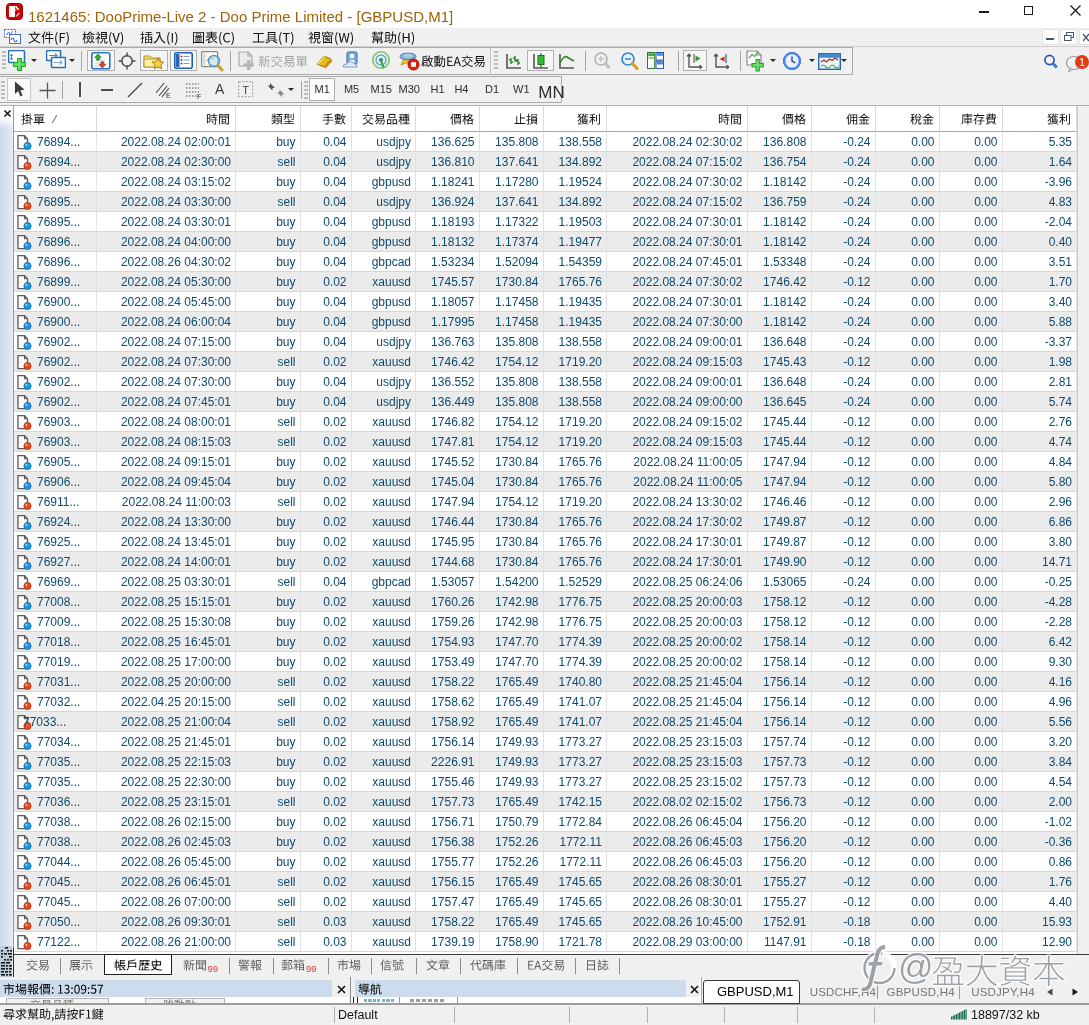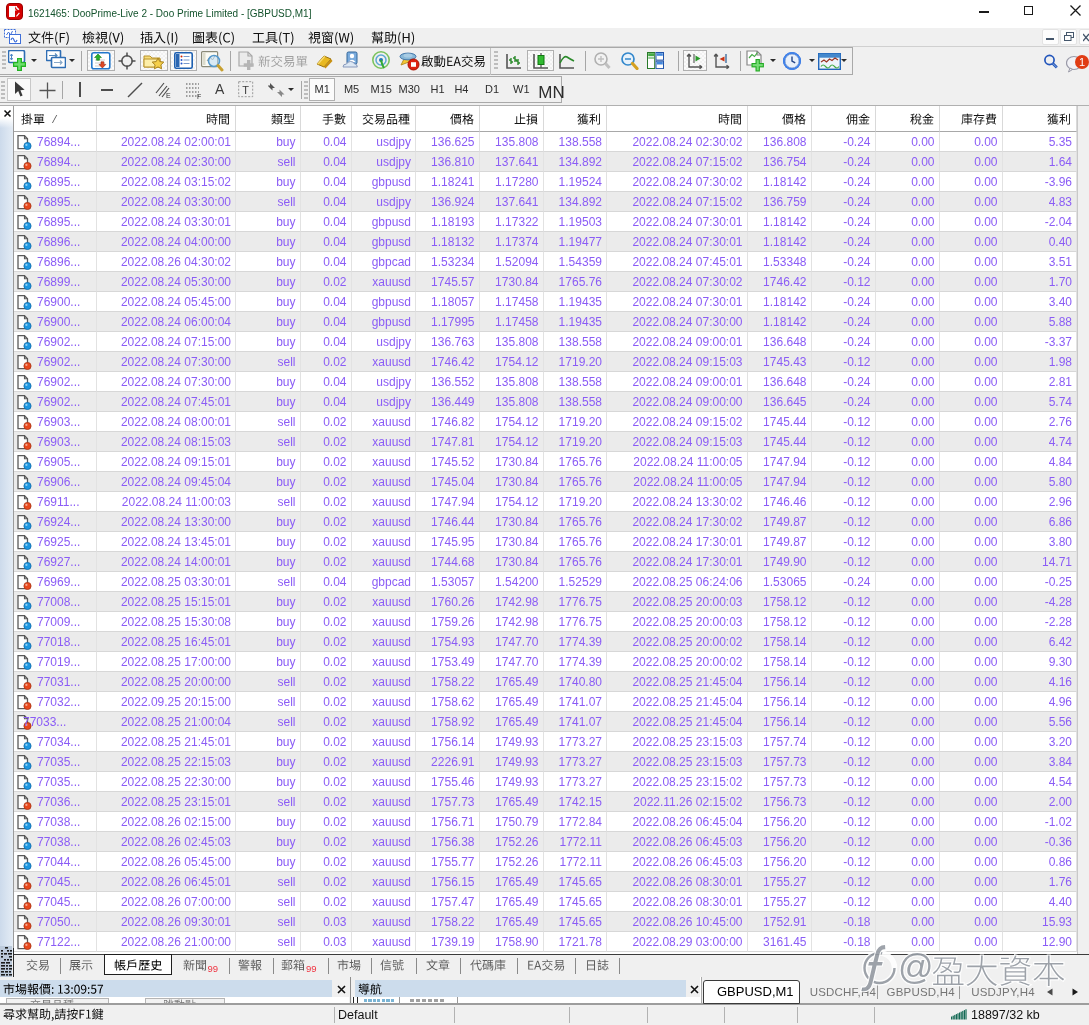--- a/index.html
+++ b/index.html
@@ -29,7 +29,7 @@
 <path d="M10.2 4.2 L12.8 6.8" stroke="#fff" stroke-width="1.6"></path>
 </svg>
   </div>
-<div class="ab" style="left:28px;top:7.5px;font-size:10px;color:#14532d">1621465: DooPrime-Live 2 - Doo Prime Limited - [GBPUSD,M1]</div>
+<div class="ab" style="left:28px;top:7.5px;font-size:15px;color:#a16207">1621465: DooPrime-Live 2 - Doo Prime Limited - [GBPUSD,M1]</div>
 <div class="ab" style="left:979px;top:11px;width:10px;height:1.6px;background:#1a1a1a"></div>
 <div class="ab" style="left:1024px;top:6px;width:9px;height:9px;border:1.4px solid #1a1a1a"></div>
 <div class="ab" style="left:1069px;top:4px">

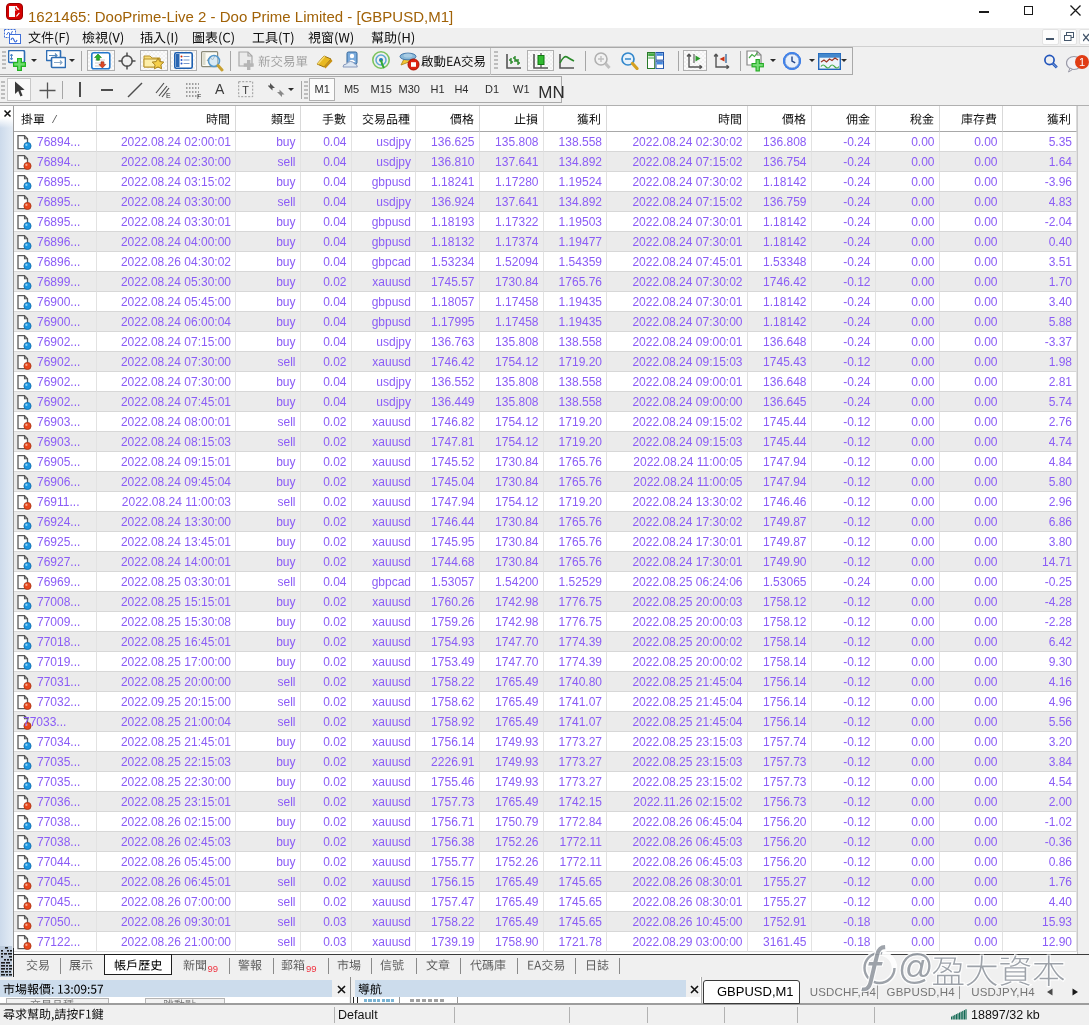--- a/index.html
+++ b/index.html
@@ -5,7 +5,7 @@
 body{font-family:"Liberation Sans",sans-serif;position:relative}
 .ab{position:absolute}
 svg{display:block}
-.tbl{position:absolute;left:14px;top:106px;border-collapse:separate;border-spacing:0;table-layout:fixed;font-size:12px;color:#8b5cf6}
+.tbl{position:absolute;left:14px;top:106px;border-collapse:separate;border-spacing:0;table-layout:fixed;font-size:12px;color:#0c4a6e}
 .tbl td,.tbl th{overflow:hidden;white-space:nowrap;font-weight:normal;padding:0 4px 0 0;text-align:right;vertical-align:middle}
 .tbl th{border-right:1px solid #d9d9d9;border-bottom:1px solid #a8a8a8;height:26px;background:#fff;padding:0 6px 0 0}
 .tbl td{border-right:1px solid #e2e2e2;border-bottom:1px solid #d7d7d7;height:20px}

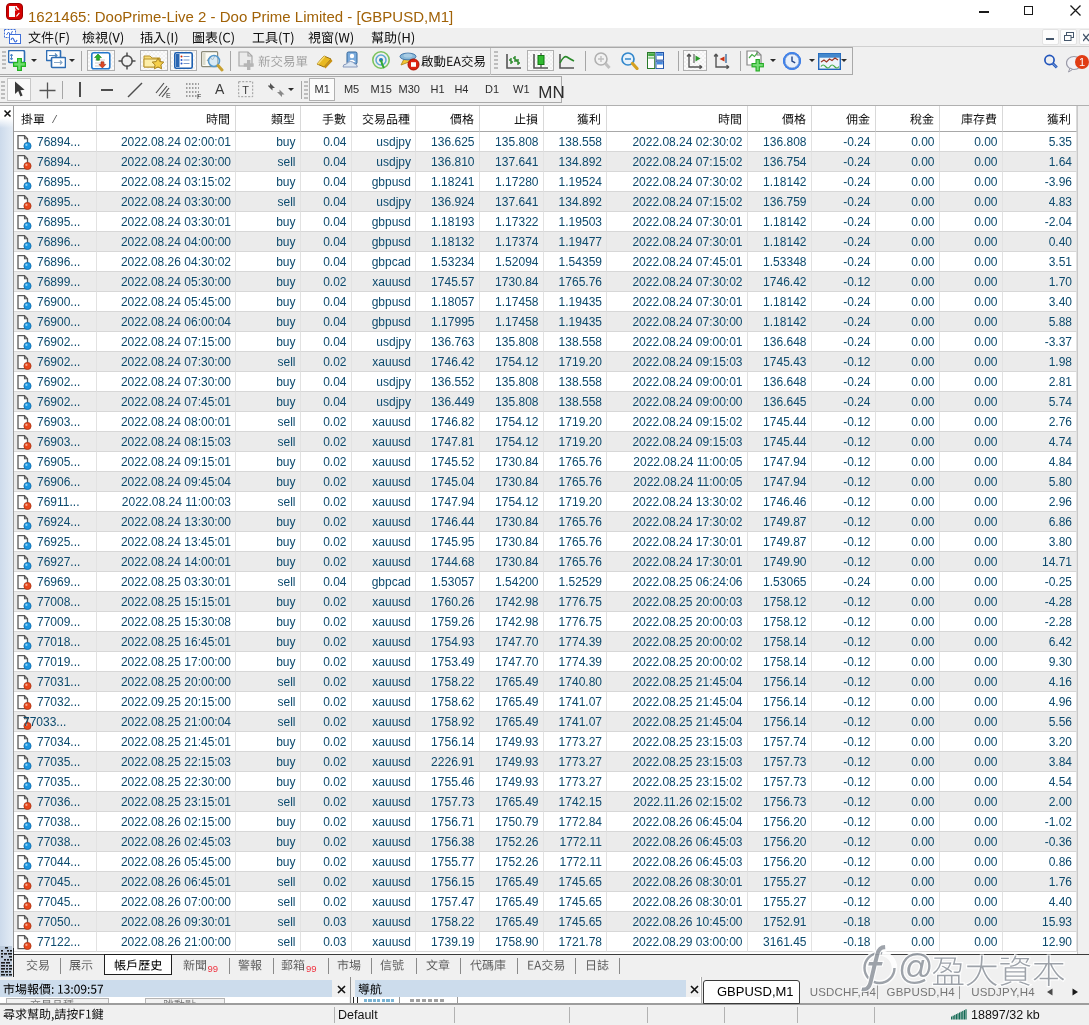--- a/index.html
+++ b/index.html
@@ -1113,7 +1113,7 @@
 </svg>
           <span style="position:absolute;left:23px;top:3px">77032...</span>
         </td>
-        <td>2022.09.25 20:15:00</td>
+        <td>2022.04.25 20:15:00</td>
         <td>sell</td>
         <td>0.02</td>
         <td>xauusd</td>

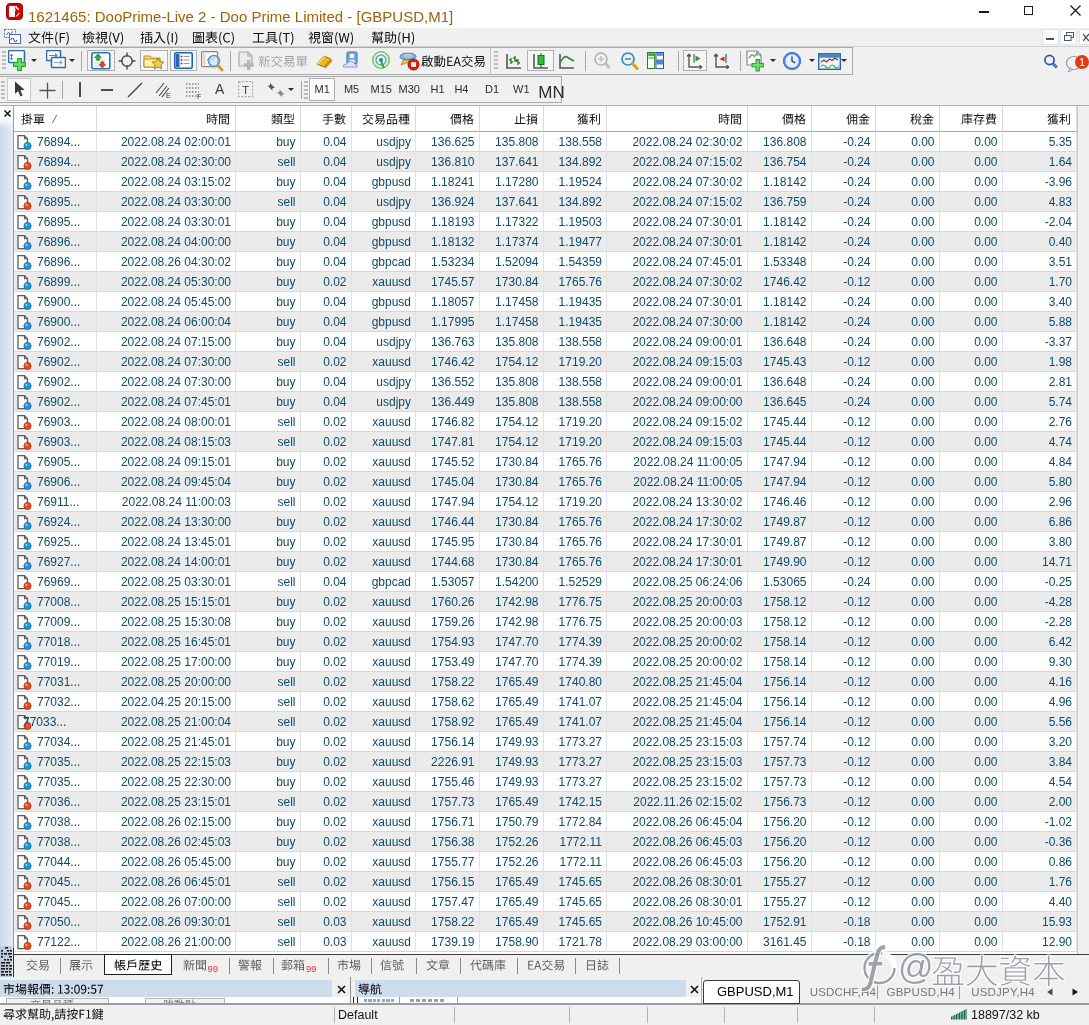--- a/index.html
+++ b/index.html
@@ -1240,7 +1240,7 @@
         <td>1757.73</td>
         <td>1765.49</td>
         <td>1742.15</td>
-        <td>2022.11.26 02:15:02</td>
+        <td>2022.08.02 02:15:02</td>
         <td>1756.73</td>
         <td>-0.12</td>
         <td>0.00</td>

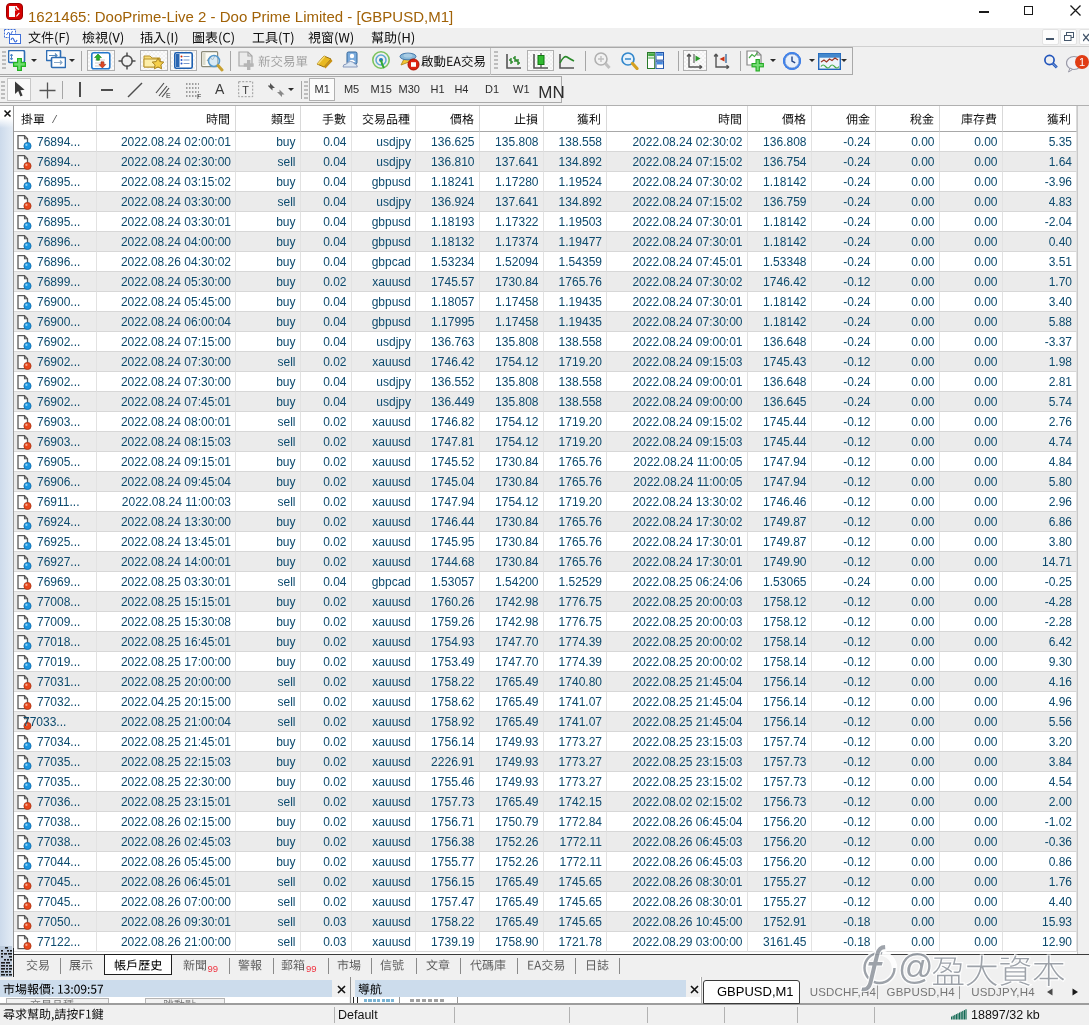--- a/index.html
+++ b/index.html
@@ -1409,7 +1409,7 @@
         <td>1758.90</td>
         <td>1721.78</td>
         <td>2022.08.29 03:00:00</td>
-        <td>3161.45</td>
+        <td>1147.91</td>
         <td>-0.18</td>
         <td>0.00</td>
         <td>0.00</td>

